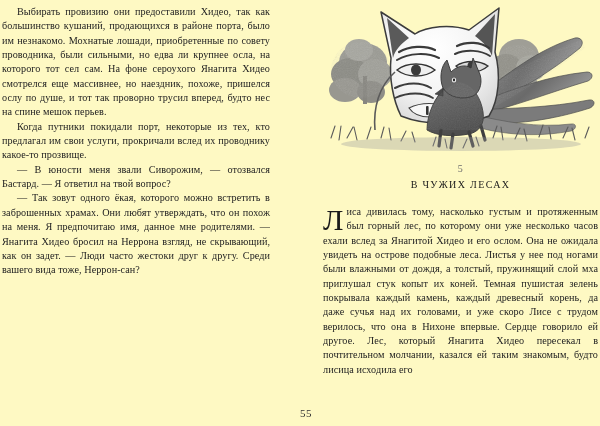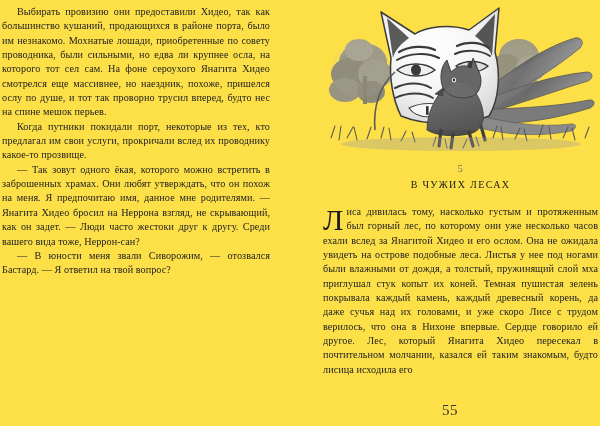--- a/index.html
+++ b/index.html
@@ -18,7 +18,7 @@
     position: relative;
     width: 600px;
     height: 426px;
-    background: #fde047;
+    background: #fef9c3;
     display: flex;
   }
 

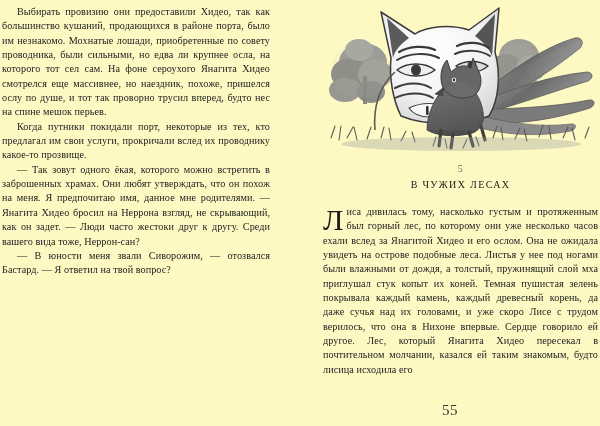--- a/index.html
+++ b/index.html
@@ -125,8 +125,8 @@
     <div class="body-text">
       <p>Выбирать провизию они предоставили Хидео, так как большинство кушаний, продающихся в районе порта, было им незнакомо. Мохнатые лошади, приобретенные по совету проводника, были сильными, но едва ли крупнее осла, на которого тот сел сам. На фоне сероухого Янагита Хидео смотрелся еще массивнее, но наездник, похоже, пришелся ослу по душе, и тот так проворно трусил вперед, будто нес на спине мешок перьев.</p>
       <p>Когда путники покидали порт, некоторые из тех, кто предлагал им свои услуги, прокричали вслед их проводнику какое-то прозвище.</p>
+      <p>— В юности меня звали Сиворожим, — отозвался Бастард. — Я ответил на твой вопрос?</p>
       <p>— Так зовут одного ёкая, которого можно встретить в заброшенных храмах. Они любят утверждать, что он похож на меня. Я предпочитаю имя, данное мне родителями. — Янагита Хидео бросил на Неррона взгляд, не скрывающий, как он задет. — Люди часто жестоки друг к другу. Среди вашего вида тоже, Неррон-сан?</p>
-      <p>— В юности меня звали Сиворожим, — отозвался Бастард. — Я ответил на твой вопрос?</p>
     </div>
   </div>
 

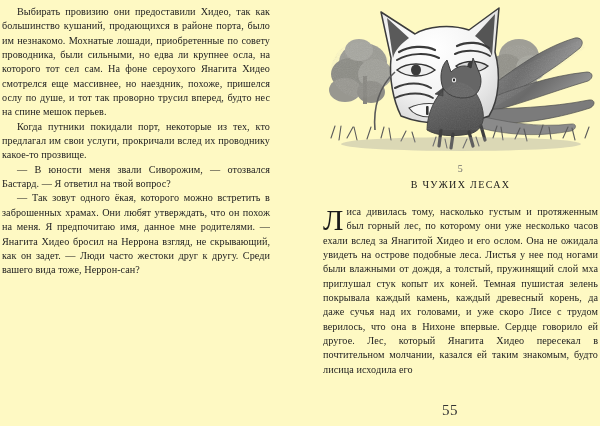--- a/index.html
+++ b/index.html
@@ -110,8 +110,7 @@
     left: 0;
     right: 0;
     bottom: 7px;
-    text-align: center;
-    font-size: 15px;
+    font-size: 11px;
     color: #333;
     letter-spacing: 0.4px;
   }

